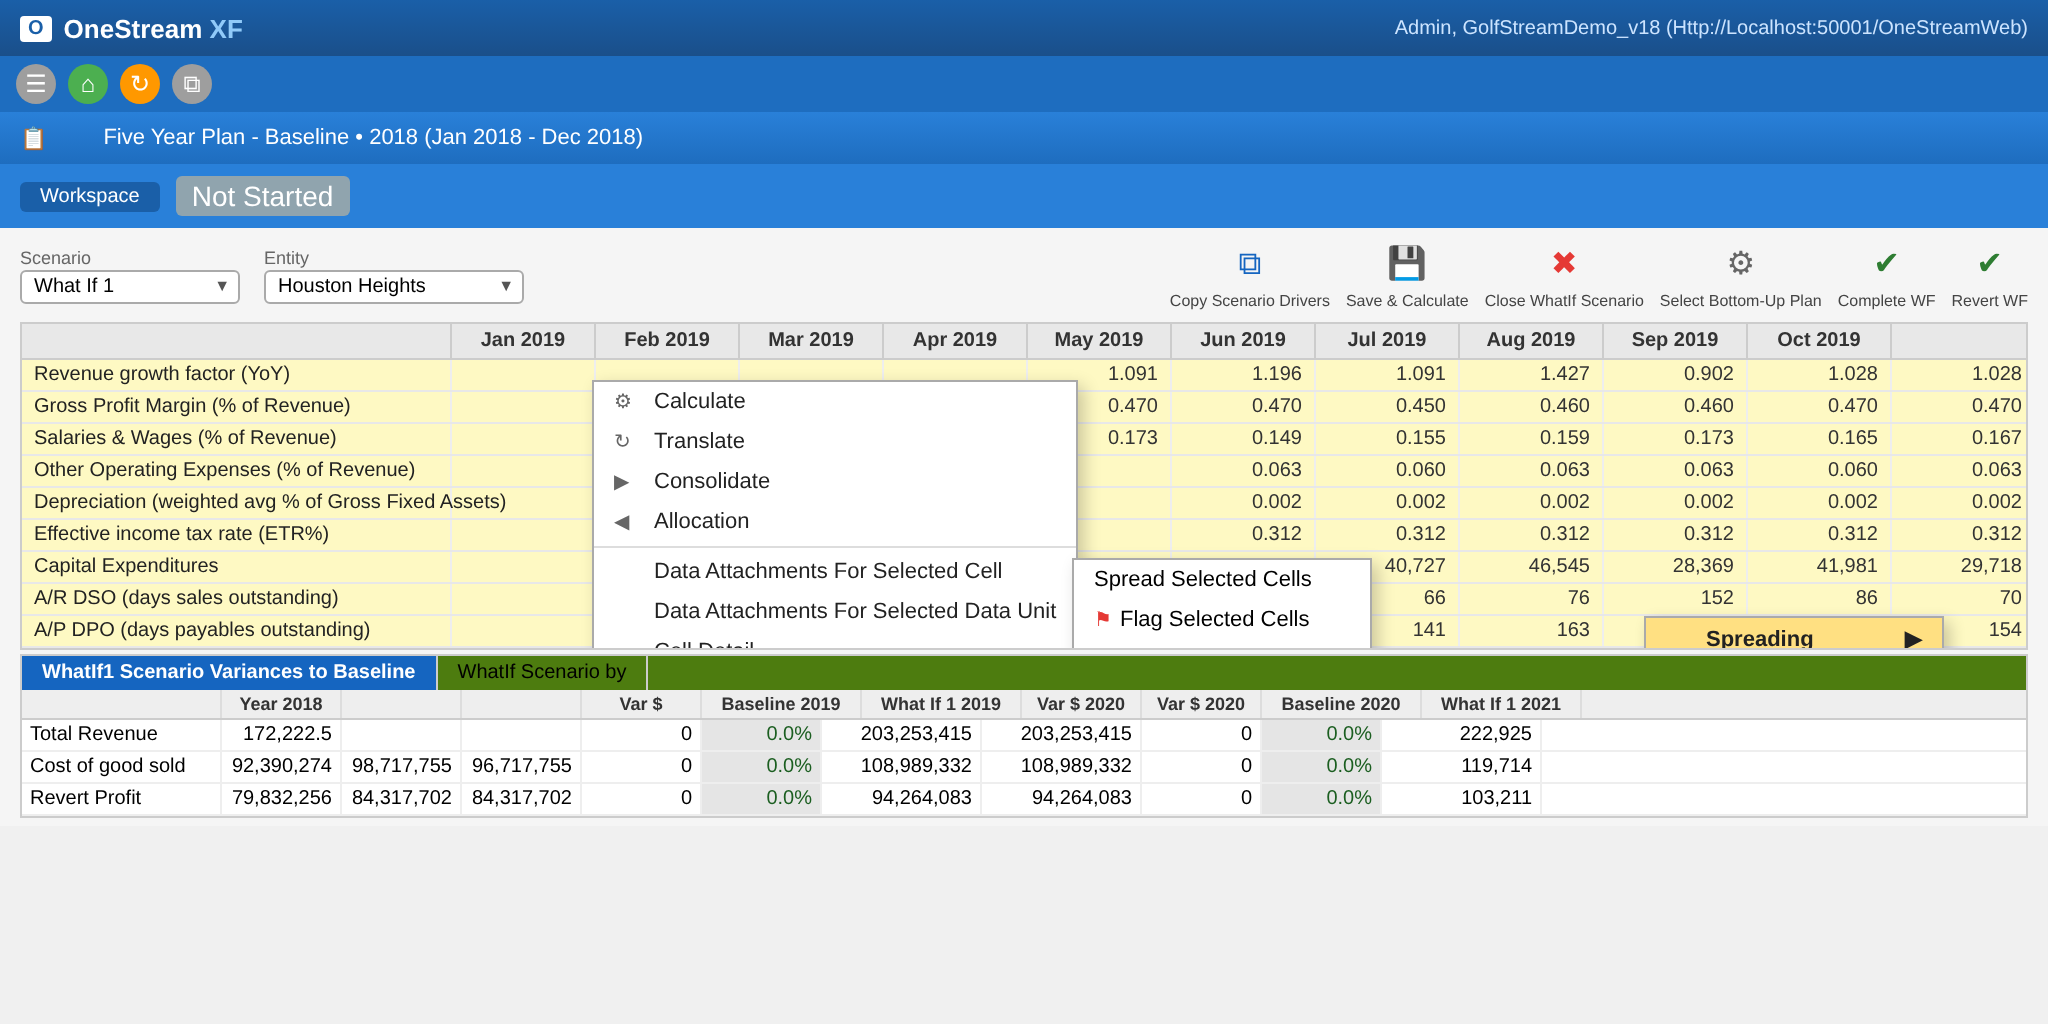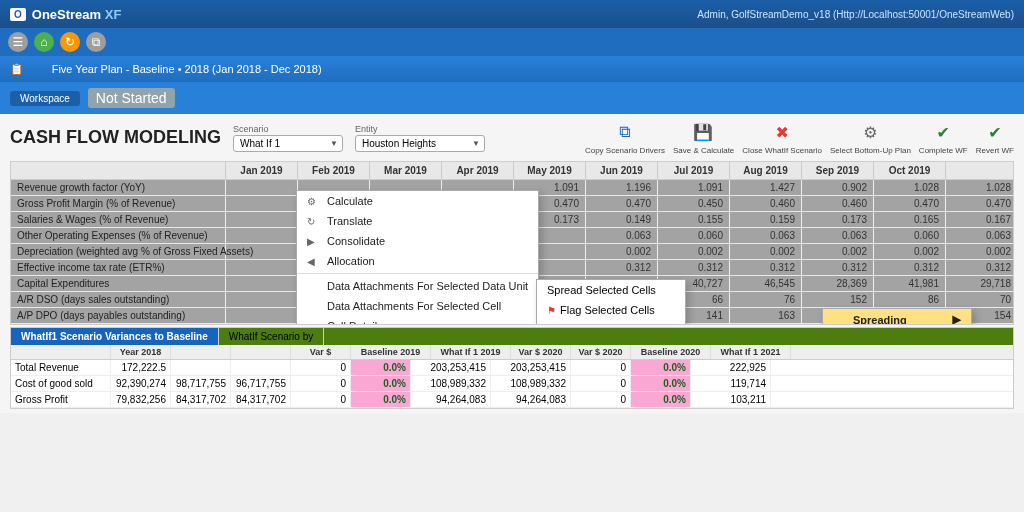--- a/index.html
+++ b/index.html
@@ -345,7 +345,6 @@
 <div class="main-content">
 
   <div class="page-title-row">
-    <div class="page-title">CASH FLOW MODELING</div>
 
     <div class="field-group">
       <span class="field-label">Scenario</span>

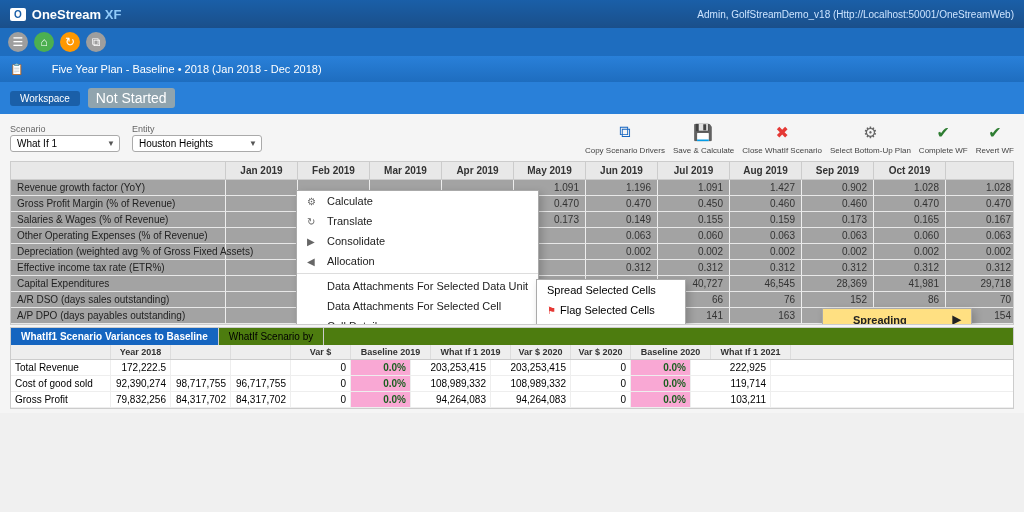--- a/index.html
+++ b/index.html
@@ -151,7 +151,7 @@
 
     
     .grid-container {
-      background: #a3a3a3;
+      background: #fef9c3;
       border: 1px solid #ccc;
       overflow: hidden;
       position: relative;

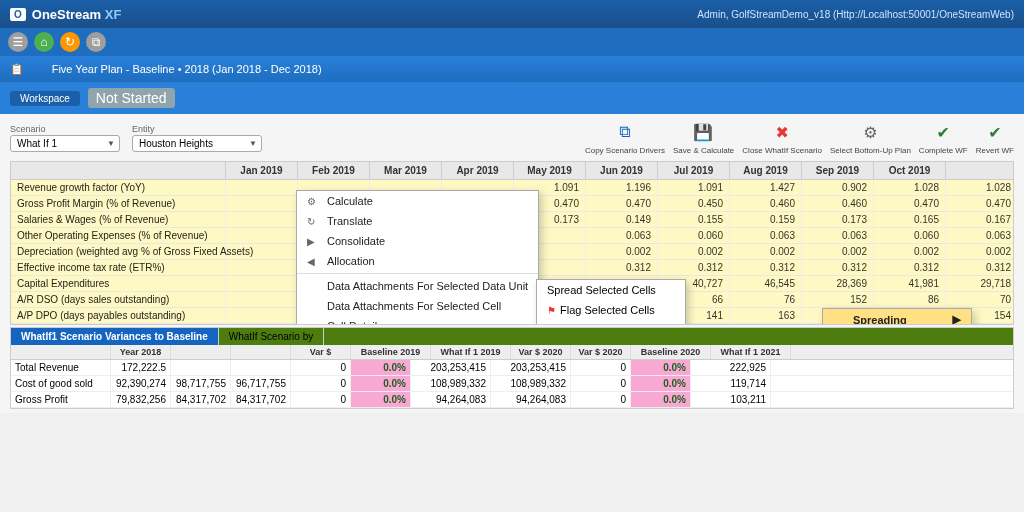--- a/index.html
+++ b/index.html
@@ -571,11 +571,11 @@
       <div class="menu-separator"></div>
       <div class="menu-item">
         <span class="menu-icon"></span>
-        <span>Data Attachments For Selected Data Unit</span>
+        <span>Data Attachments For Selected Cell</span>
       </div>
       <div class="menu-item">
         <span class="menu-icon"></span>
-        <span>Data Attachments For Selected Cell</span>
+        <span>Data Attachments For Selected Data Unit</span>
       </div>
       <div class="menu-item">
         <span class="menu-icon"></span>

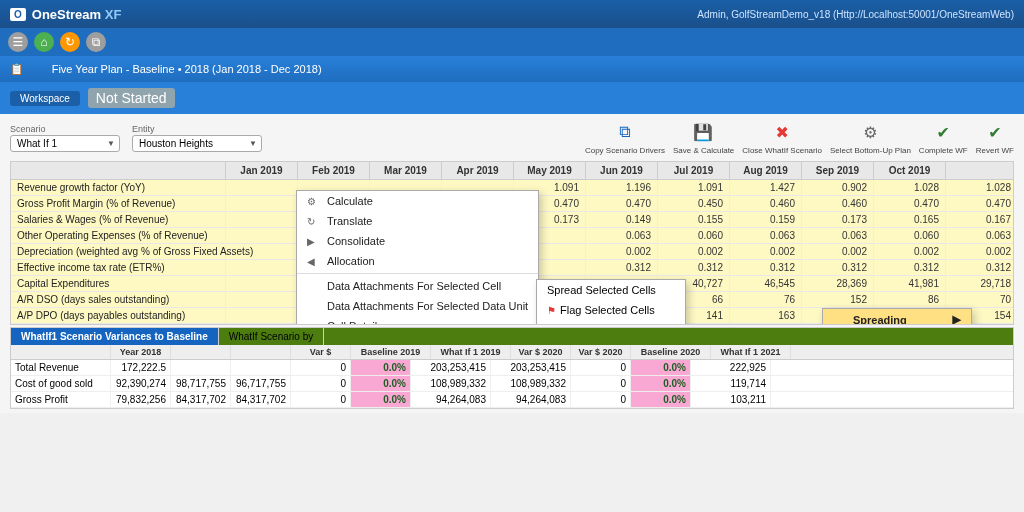--- a/index.html
+++ b/index.html
@@ -298,7 +298,7 @@
     .bottom-cell.wide { min-width: 100px; text-align: left; }
     .bottom-cell.narrow { min-width: 60px; }
     .bottom-cell.med { min-width: 80px; }
-    .bottom-cell.green-bg { background: #f9a8d4; color: #1b5e20; font-weight: bold; }
+    .bottom-cell.green-bg { background: #e5e5e5; color: #1b5e20; }
 
     .select-wrapper {
       position: relative;

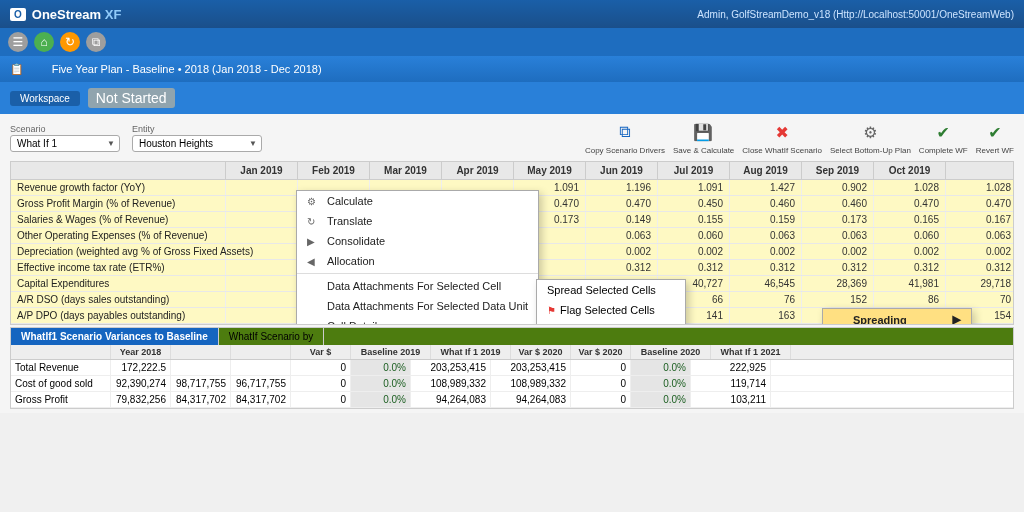--- a/index.html
+++ b/index.html
@@ -647,7 +647,7 @@
     </div>
 
     <div class="bottom-row">
-      <div class="bottom-cell wide">Gross Profit</div>
+      <div class="bottom-cell wide">Revert Profit</div>
       <div class="bottom-cell narrow">79,832,256</div>
       <div class="bottom-cell narrow">84,317,702</div>
       <div class="bottom-cell narrow">84,317,702</div>

